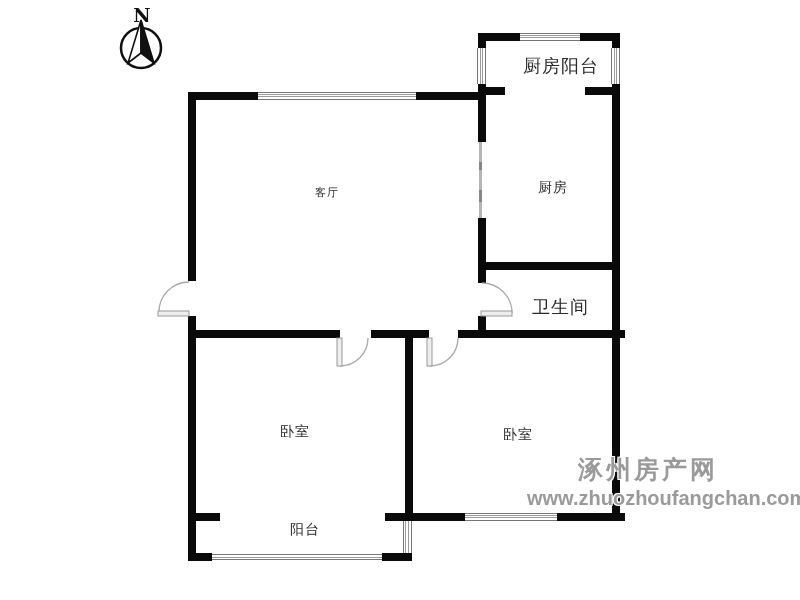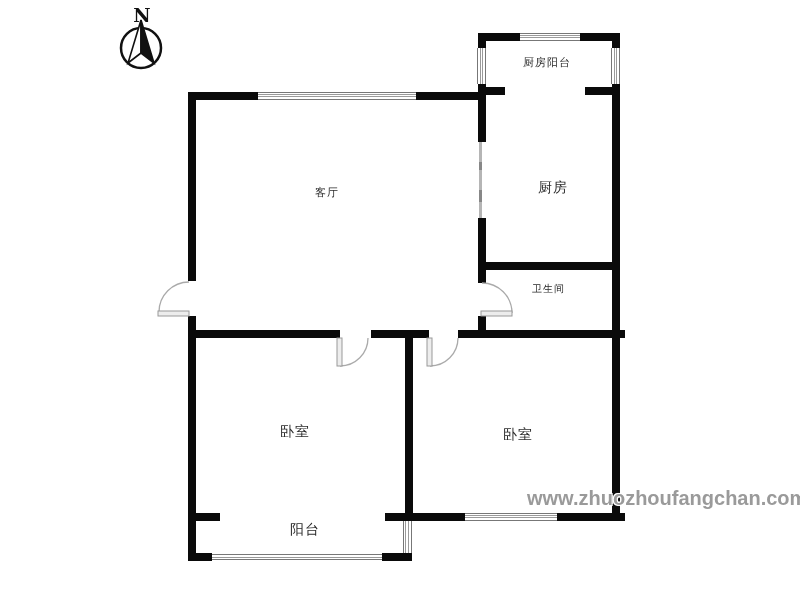--- a/index.html
+++ b/index.html
@@ -102,7 +102,7 @@
   </svg>
 
   <span class="label" style="left:315px;top:187px;font-size:11px;">客厅</span>
-  <span class="label" style="left:523px;top:57px;font-size:11px;">厨房阳台</span>
+  <span class="label" style="left:523px;top:57px;font-size:18px;">厨房阳台</span>
   <span class="label" style="left:538px;top:180px;font-size:14px;">厨房</span>
   <span class="label" style="left:532px;top:284px;font-size:10px;">卫生间</span>
   <span class="label" style="left:280px;top:424px;font-size:14px;">卧室</span>

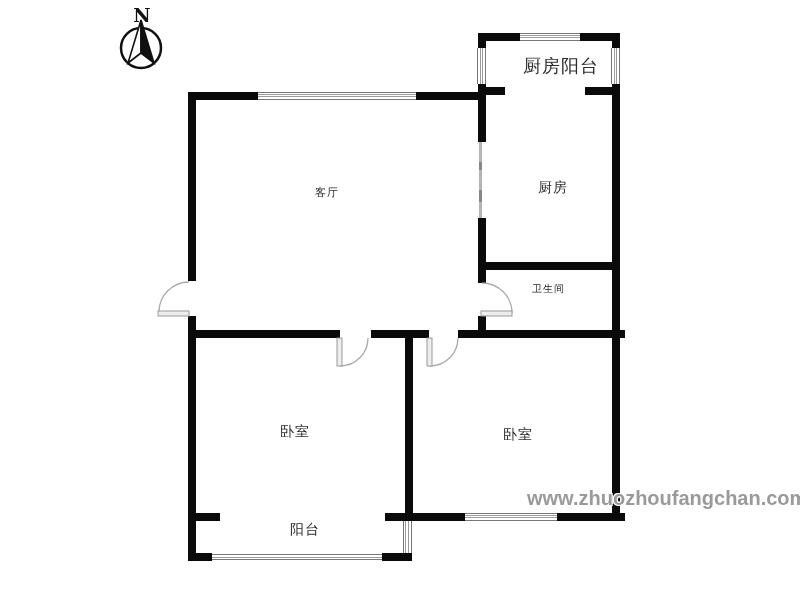--- a/index.html
+++ b/index.html
@@ -104,7 +104,7 @@
   <span class="label" style="left:315px;top:187px;font-size:11px;">客厅</span>
   <span class="label" style="left:523px;top:57px;font-size:18px;">厨房阳台</span>
   <span class="label" style="left:538px;top:180px;font-size:14px;">厨房</span>
-  <span class="label" style="left:532px;top:284px;font-size:10px;">卫生间</span>
+  <span class="label" style="left:532px;top:298px;font-size:18px;">卫生间</span>
   <span class="label" style="left:280px;top:424px;font-size:14px;">卧室</span>
   <span class="label" style="left:503px;top:427px;font-size:14px;">卧室</span>
   <span class="label" style="left:290px;top:522px;font-size:14px;">阳台</span>

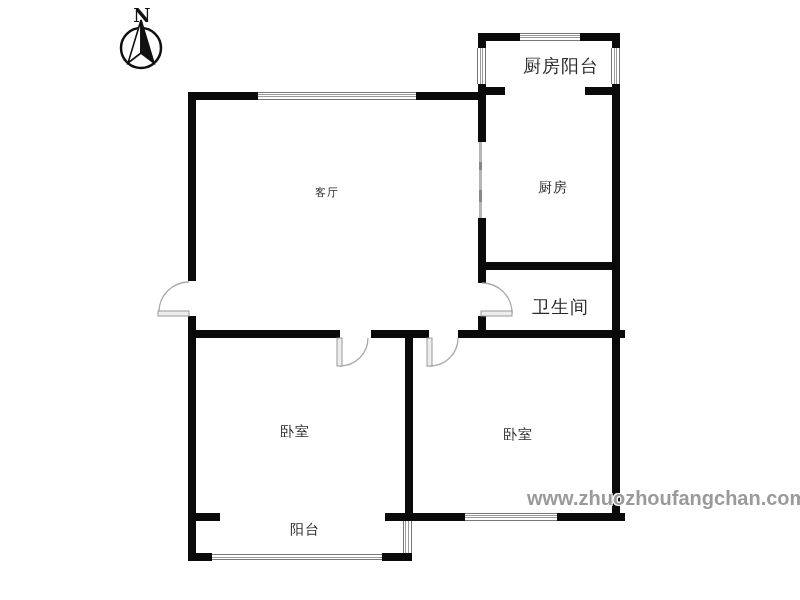--- a/index.html
+++ b/index.html
@@ -109,6 +109,7 @@
   <span class="label" style="left:503px;top:427px;font-size:14px;">卧室</span>
   <span class="label" style="left:290px;top:522px;font-size:14px;">阳台</span>
 
+  <div class="wm" style="left:578px;top:457px;font-size:25px;letter-spacing:3px;">涿州房产网</div>
   <div class="wm" style="left:527px;top:488px;font-size:20px;">www.zhuozhoufangchan.com</div>
 
 </div>

